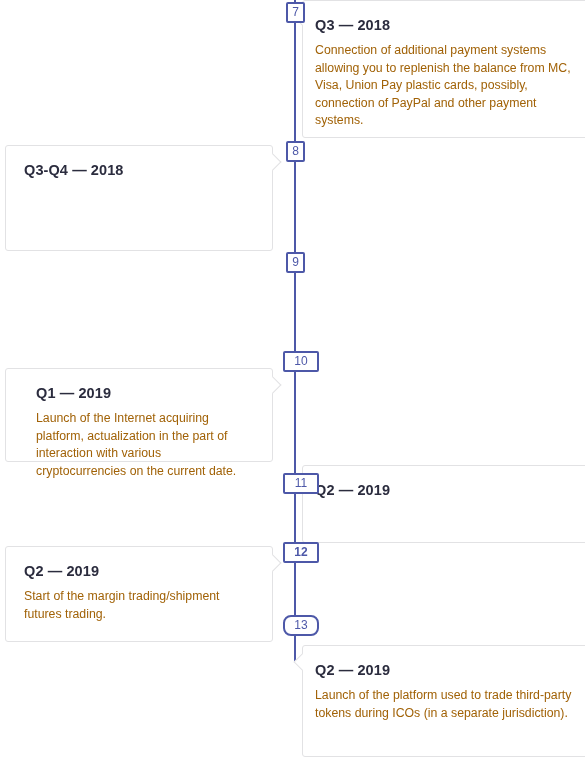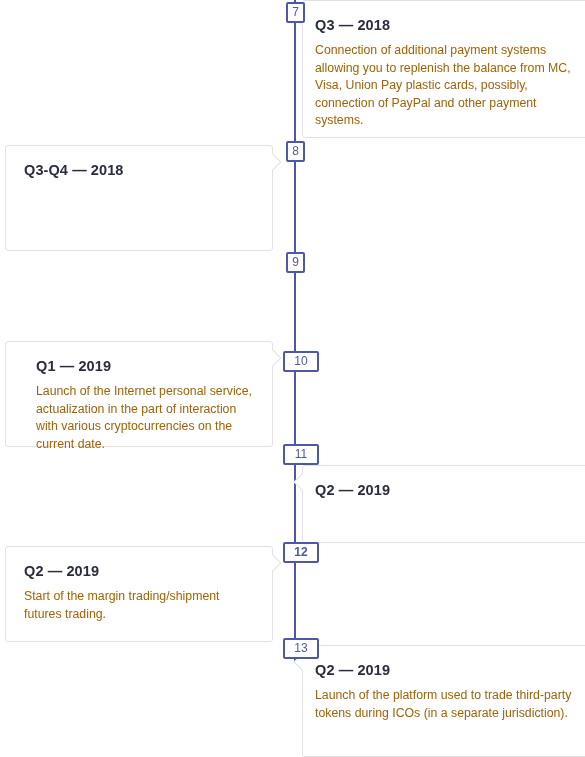--- a/index.html
+++ b/index.html
@@ -115,7 +115,7 @@
     </div>
     <div class="marker w1" style="top: 141px;">8</div>
     <div class="marker w1" style="top: 252px;">9</div>
-    <div class="card left" style="top: 341px; height: 106px; padding-left: 30px;">
+    <div class="card left" style="top: 368px; height: 94px; padding-left: 30px;">
       <div class="notch"></div>
       <div class="card-title">Q1 — 2019</div>
       <div class="card-body">Launch of the Internet personal service, actualization in the part of interaction with various cryptocurrencies on the current date.</div>

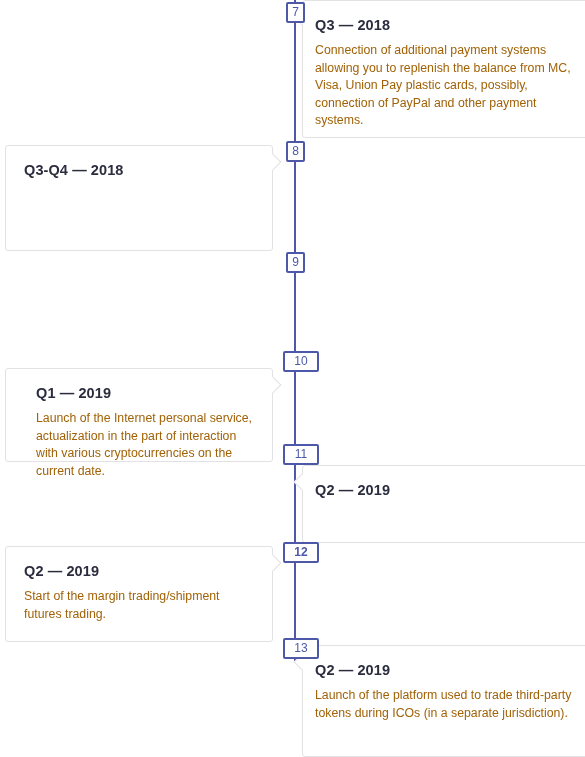--- a/index.html
+++ b/index.html
@@ -118,7 +118,7 @@
     <div class="card left" style="top: 368px; height: 94px; padding-left: 30px;">
       <div class="notch"></div>
       <div class="card-title">Q1 — 2019</div>
-      <div class="card-body">Launch of the Internet personal service, actualization in the part of interaction with various cryptocurrencies on the current date.</div>
+      <div class="card-body">Launch of the Internet acquiring platform, actualization in the part of interaction with various cryptocurrencies on the current date.</div>
     </div>
     <div class="marker w2" style="top: 351px;">10</div>
     <div class="card right" style="top: 465px; height: 78px;">

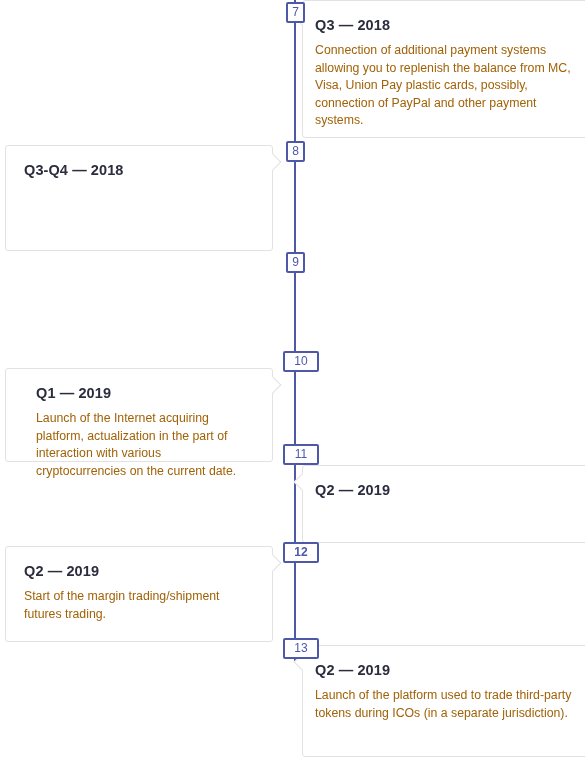--- a/index.html
+++ b/index.html
@@ -125,7 +125,7 @@
       <div class="notch"></div>
       <div class="card-title">Q2 — 2019</div>
     </div>
-    <div class="marker w2" style="top: 444px;">11</div>
+    <div class="marker w2" style="top: 473px;">11</div>
     <div class="card left" style="top: 546px; height: 96px;">
       <div class="notch"></div>
       <div class="card-title">Q2 — 2019</div>

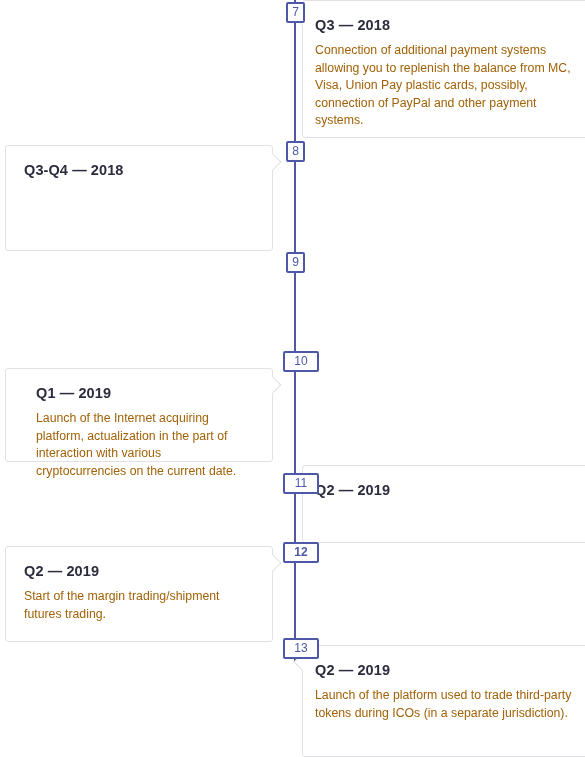--- a/index.html
+++ b/index.html
@@ -137,7 +137,7 @@
       <div class="card-title">Q2 — 2019</div>
       <div class="card-body">Launch of the platform used to trade third-party tokens during ICOs (in a separate jurisdiction).</div>
     </div>
-    <div class="marker w2" style="top: 638px;">13</div>
+    <div class="marker w2" style="top: 615px; border-radius: 8px;">13</div>
   </div>
 
 </body></html>

